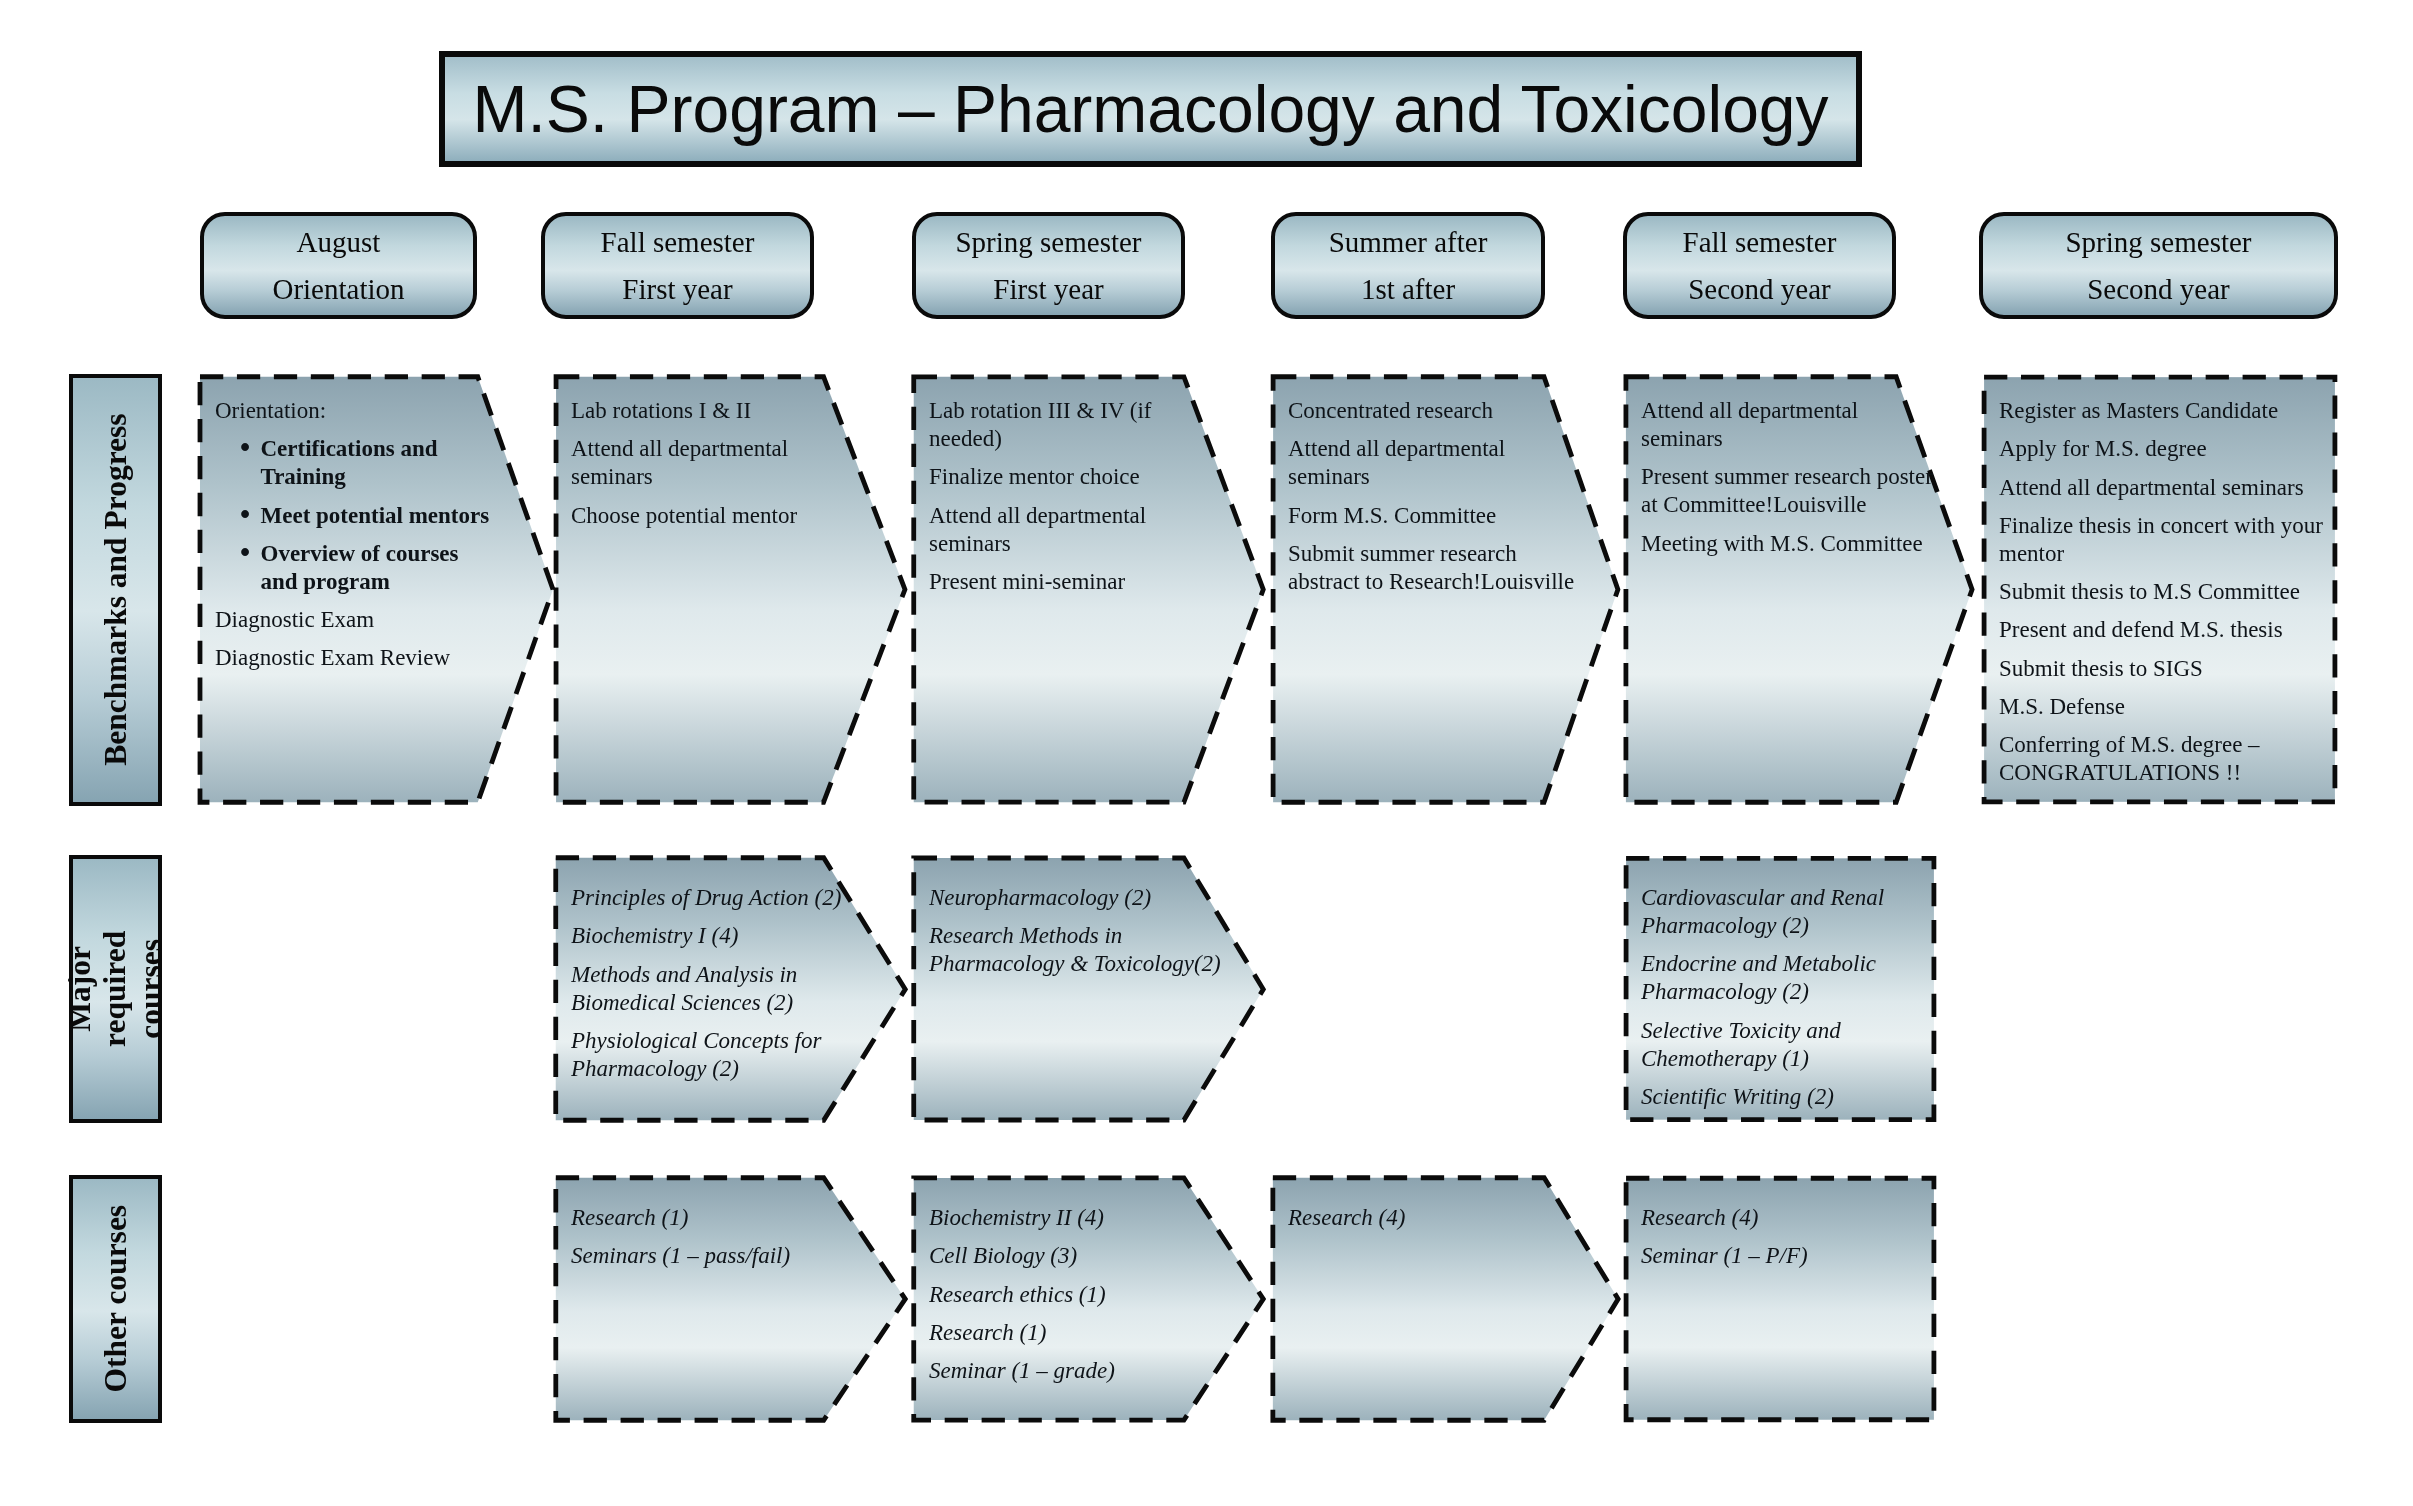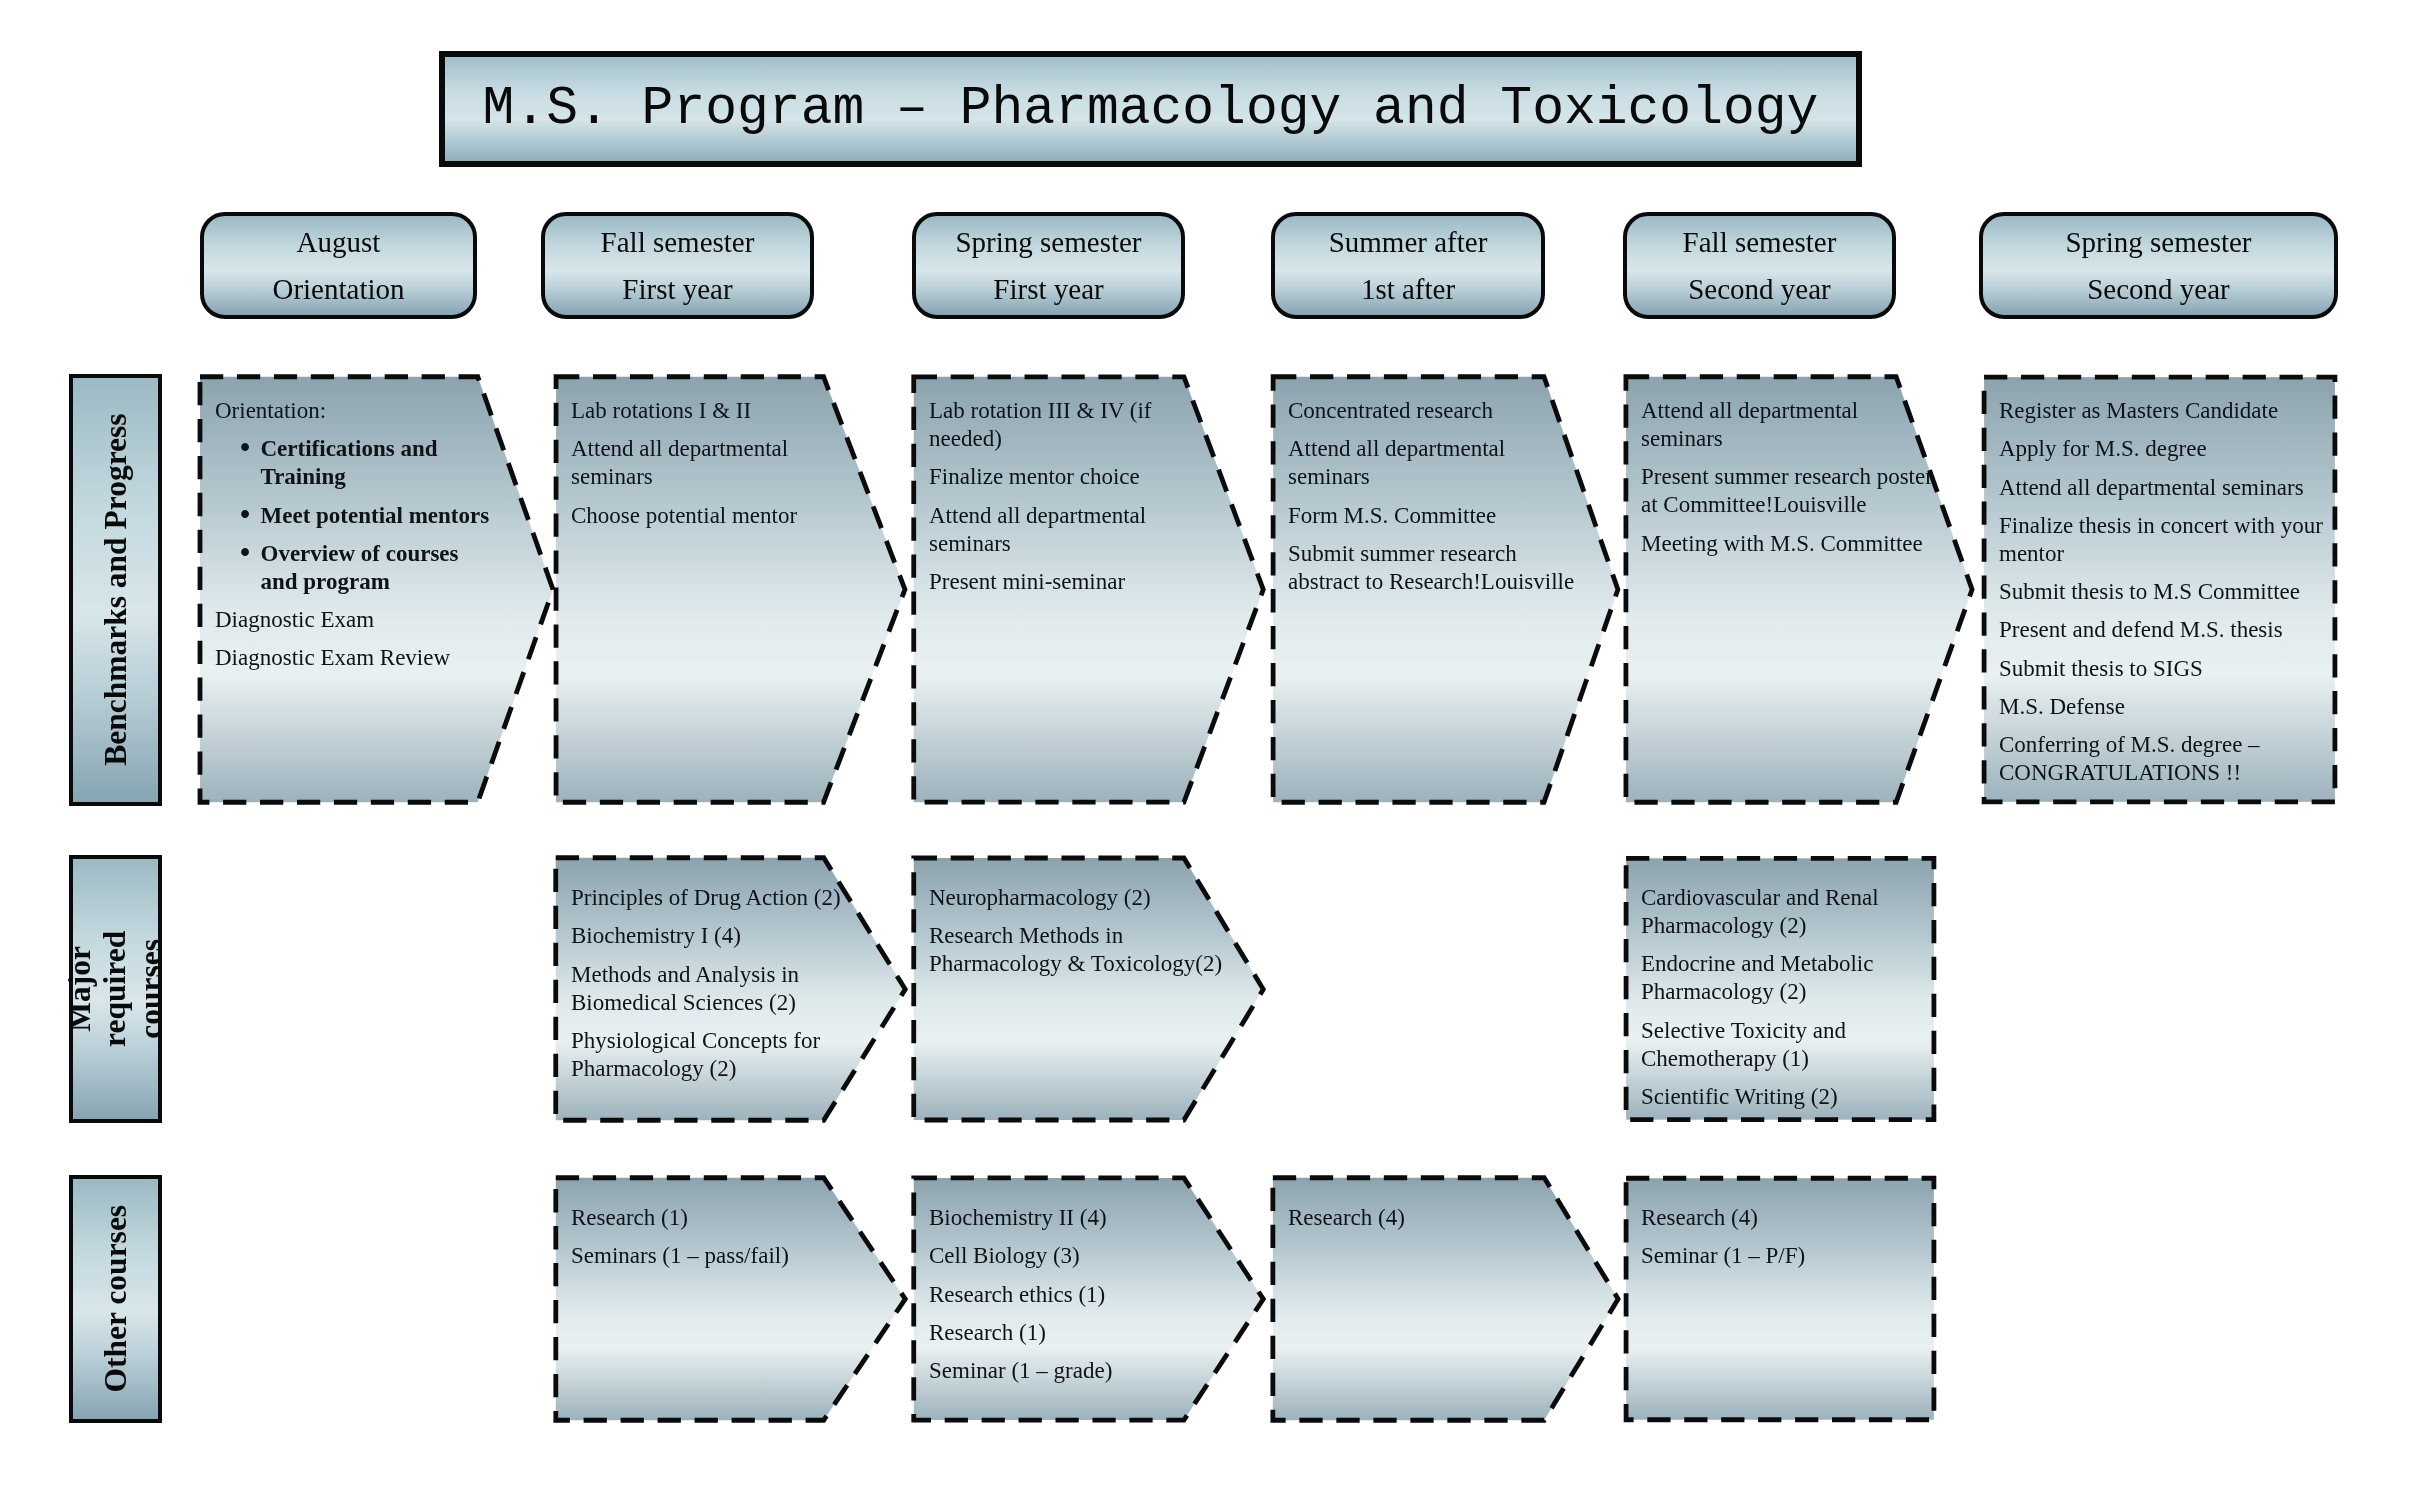--- a/index.html
+++ b/index.html
@@ -23,8 +23,8 @@
   .titlebox{
     border-width:6.2px;
     background:linear-gradient(180deg,#a3bfca 0%,#c8dde3 35%,#d5e5e9 60%,#8fafbd 100%);
-    font-family:Liberation Mono, monospace;
-    font-size:53px;
+    font-family:Liberation Sans, sans-serif;
+    font-size:66px;
     letter-spacing:0px;
     color:#0a0a0a;
   }

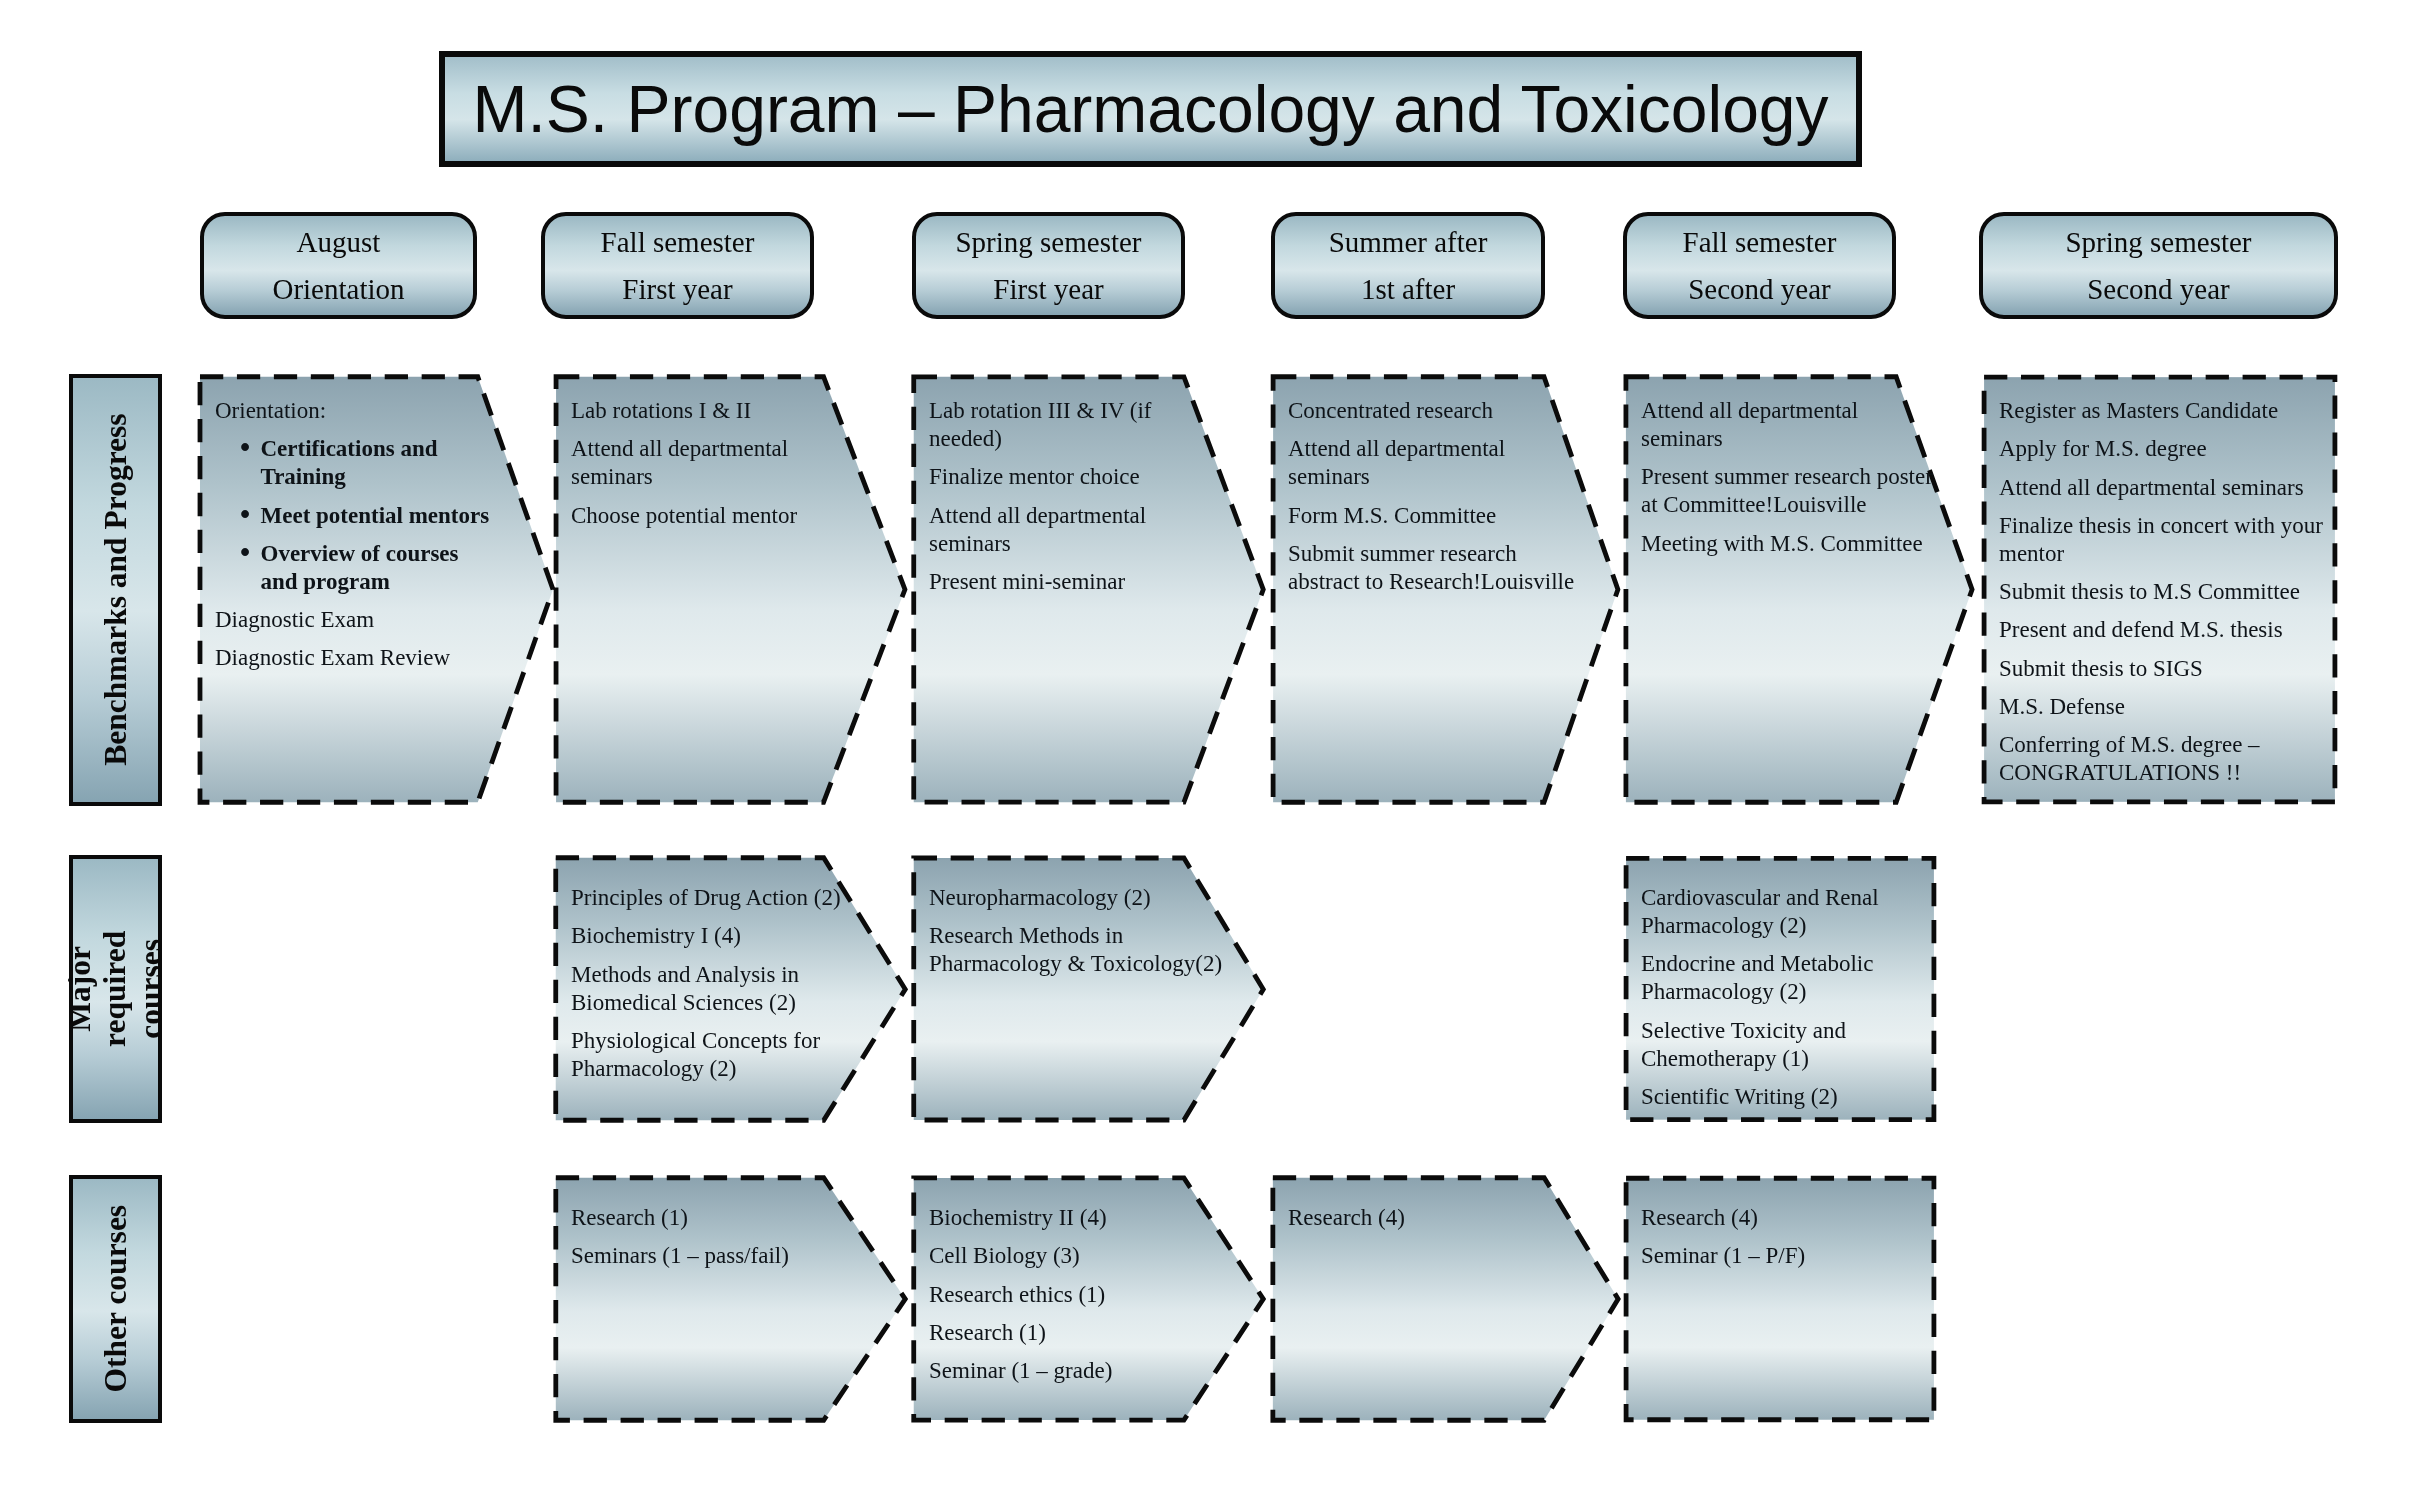--- a/index.html
+++ b/index.html
@@ -68,7 +68,7 @@
     position:absolute;left:0;top:-2.1px;
     font-size:29px;
   }
-  .r23 .content{top:29px;}
+  .r23 .content{top:29px;font-style:italic;}
 </style>
 </head>
 <body>

